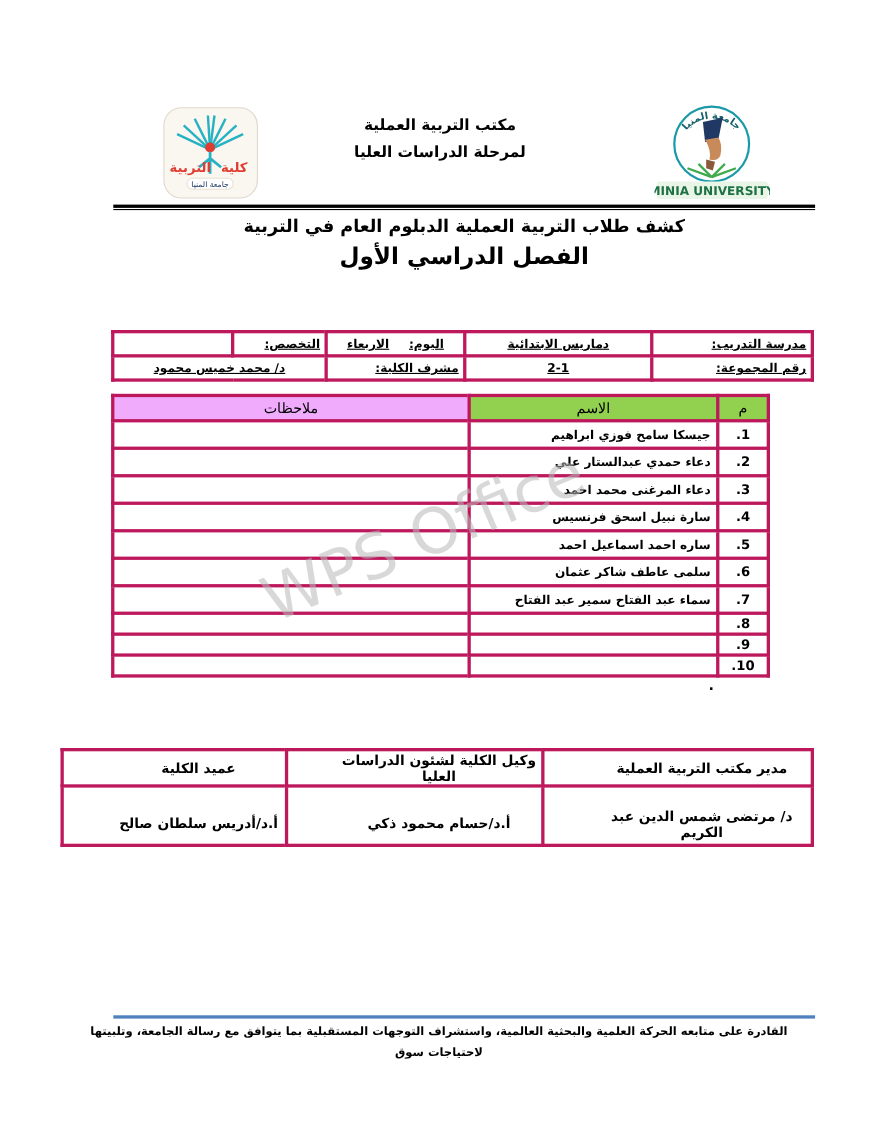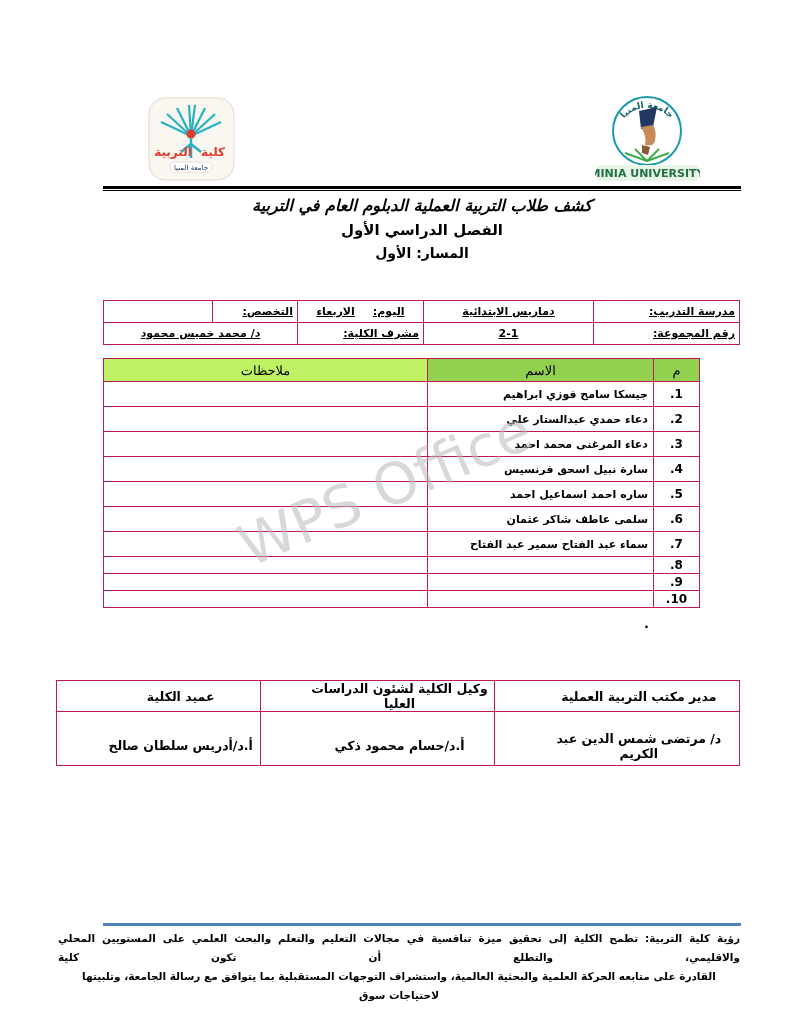--- a/index.html
+++ b/index.html
@@ -113,6 +113,10 @@
     </svg>
   </div>
 
+  <div class="hdr-center">
+    <div class="l1">مكتب التربية العملية</div>
+    <div class="l2">لمرحلة الدراسات العليا</div>
+  </div>
 
   <div class="hdr-right-logo">
     <svg class="logo-svg" viewBox="0 0 105 92" xmlns="http://www.w3.org/2000/svg">

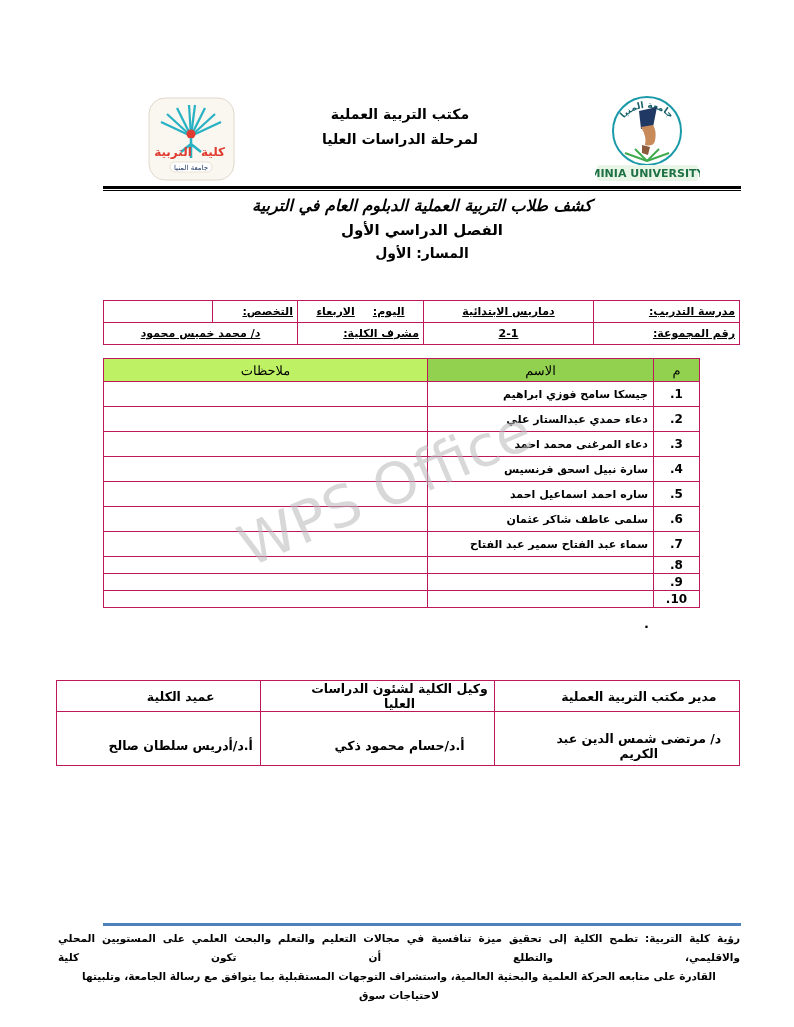--- a/index.html
+++ b/index.html
@@ -28,7 +28,7 @@
 
   
   .title-block { position:absolute; left:103px; top:196px; width:638px; text-align:center; font-weight:bold; color:#000; }
-  .title-block .t1 { font-size:16px; margin-bottom:6px;font-style:italic; }
+  .title-block .t1 { font-size:16px; margin-bottom:6px; }
   .title-block .t2 { font-size:15px; margin-bottom:6px; }
   .title-block .t3 { font-size:14px; }
 

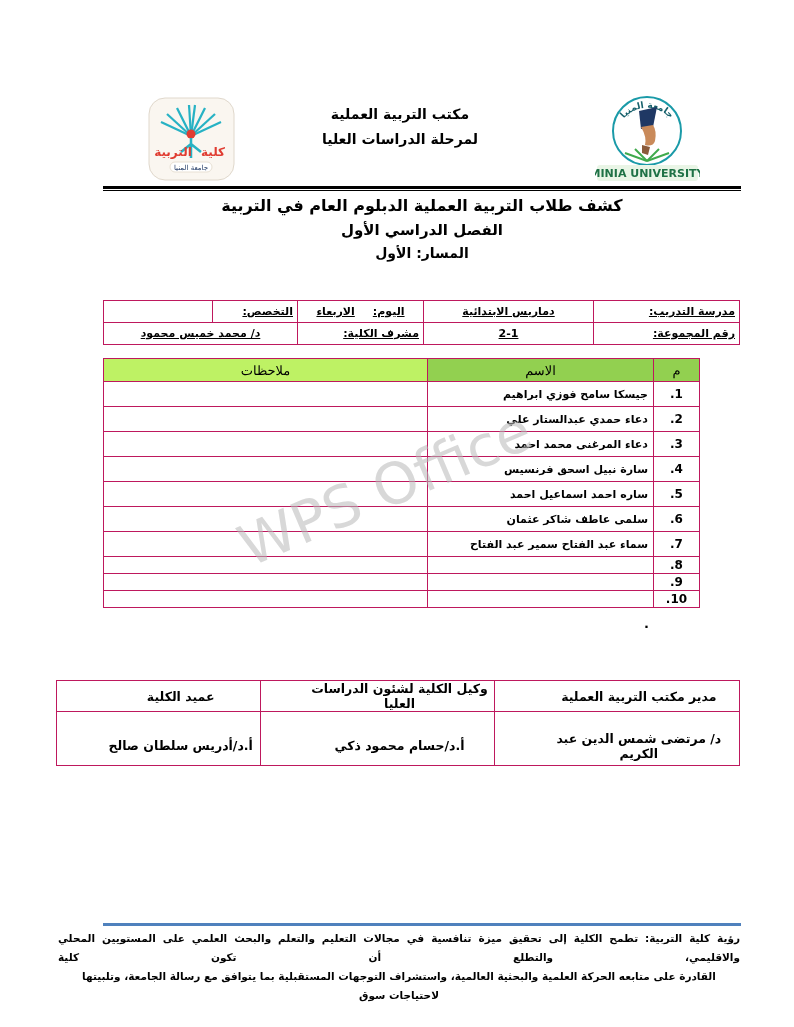--- a/index.html
+++ b/index.html
@@ -29,7 +29,7 @@
   
   .title-block { position:absolute; left:103px; top:196px; width:638px; text-align:center; font-weight:bold; color:#000; }
   .title-block .t1 { font-size:16px; margin-bottom:6px; }
-  .title-block .t2 { font-size:15px; margin-bottom:6px; }
+  .title-block .t2 { font-size:21px; margin-bottom:6px; }
   .title-block .t3 { font-size:14px; }
 
   

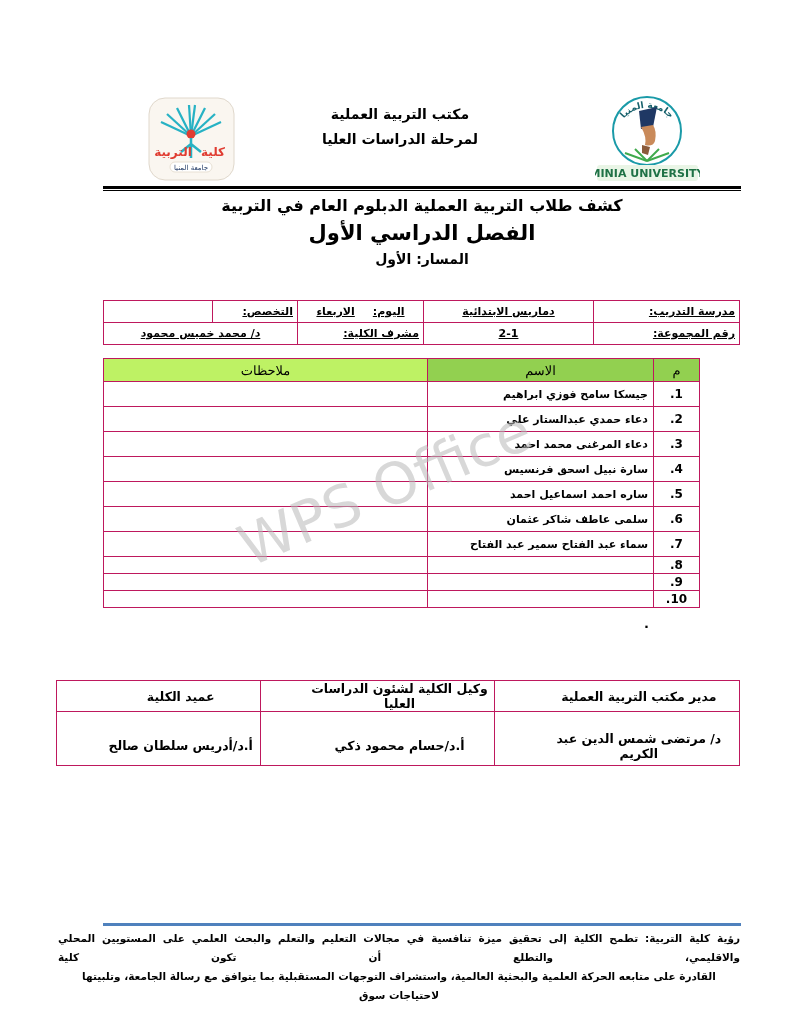--- a/index.html
+++ b/index.html
@@ -146,7 +146,6 @@
   <div class="title-block">
     <div class="t1">كشف طلاب التربية العملية الدبلوم العام في التربية</div>
     <div class="t2">الفصل الدراسي الأول</div>
-    <div class="t3">المسار: الأول</div>
   </div>
 
   <table class="info-table">

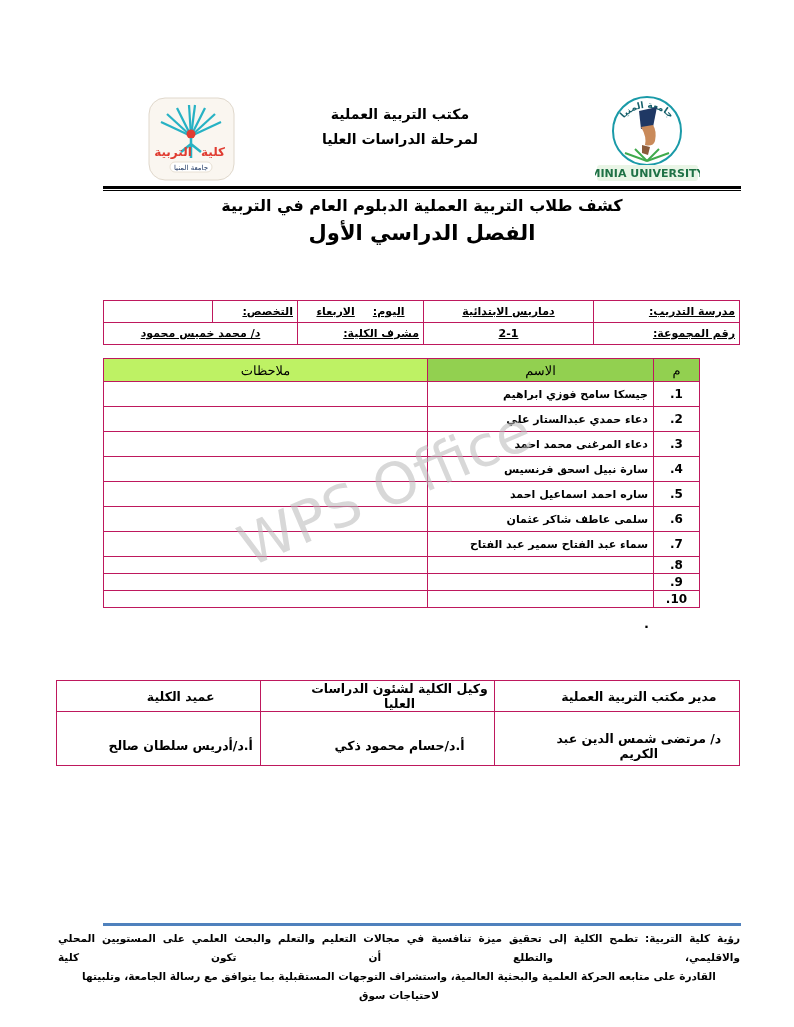--- a/index.html
+++ b/index.html
@@ -34,7 +34,7 @@
 
   
   table { border-collapse:collapse; }
-  td, th { border:1px solid #be185d; color:#000; }
+  td, th { border:3px solid #be185d; color:#000; }
 
   
   .info-table { position:absolute; right:54px; top:300px; width:636px; table-layout:fixed; }

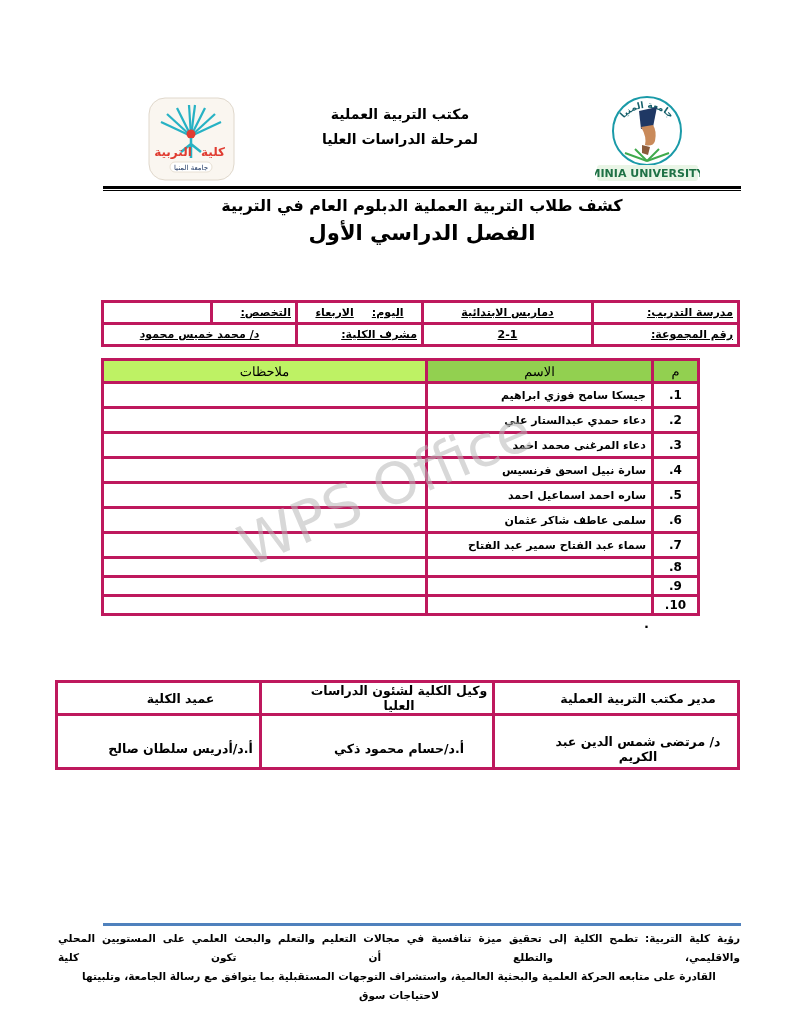--- a/index.html
+++ b/index.html
@@ -185,7 +185,7 @@
         <tr>
       <th style="background:#92D050">م</th>
       <th class="name-h" style="background:#92D050">الاسم</th>
-      <th style="background:#bef264">ملاحظات</th>
+      <th style="background:#f0abfc">ملاحظات</th>
     </tr>
     <tr class="named">
       <td class="num">.1</td>

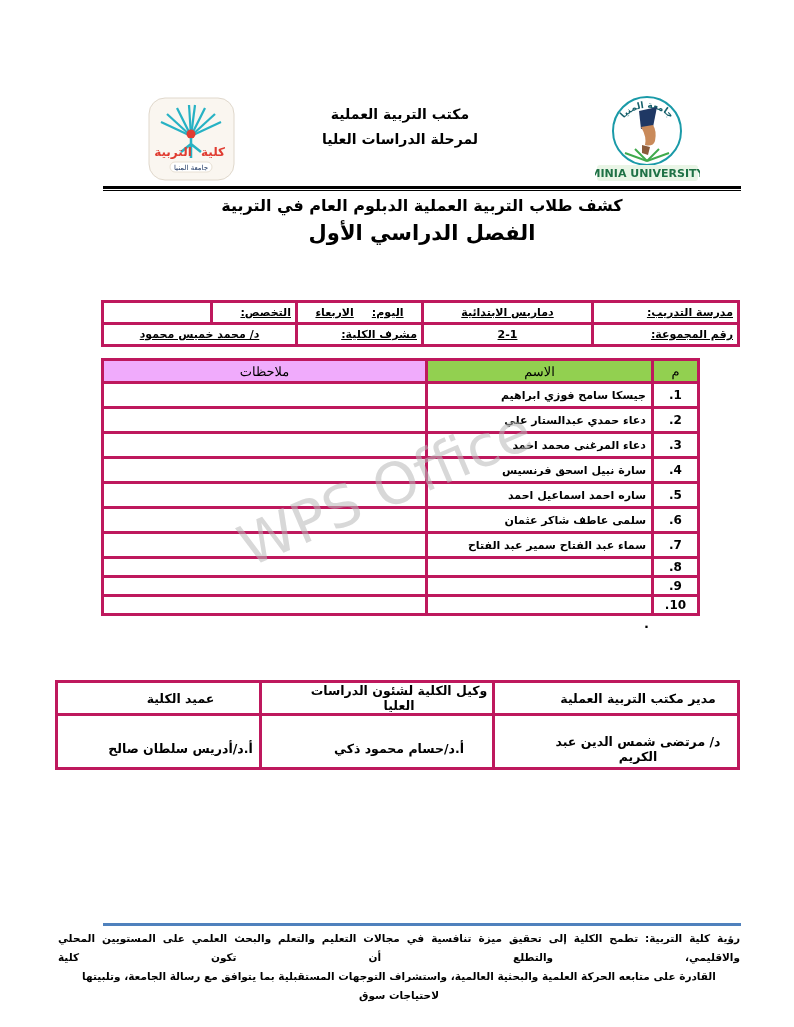--- a/index.html
+++ b/index.html
@@ -266,7 +266,6 @@
 
   <div class="footer-rule"></div>
   <div class="footer-text">
-    <div class="just">رؤية كلية التربية: تطمح الكلية إلى تحقيق ميزة تنافسية في مجالات التعليم والتعلم والبحث العلمي على المستويين المحلي والاقليمي، والتطلع أن تكون كلية</div>
     <div class="cent">القادرة على متابعه الحركة العلمية والبحثية العالمية، واستشراف التوجهات المستقبلية بما يتوافق مع رسالة الجامعة، وتلبيتها لاحتياجات سوق</div>
 
   </div>

